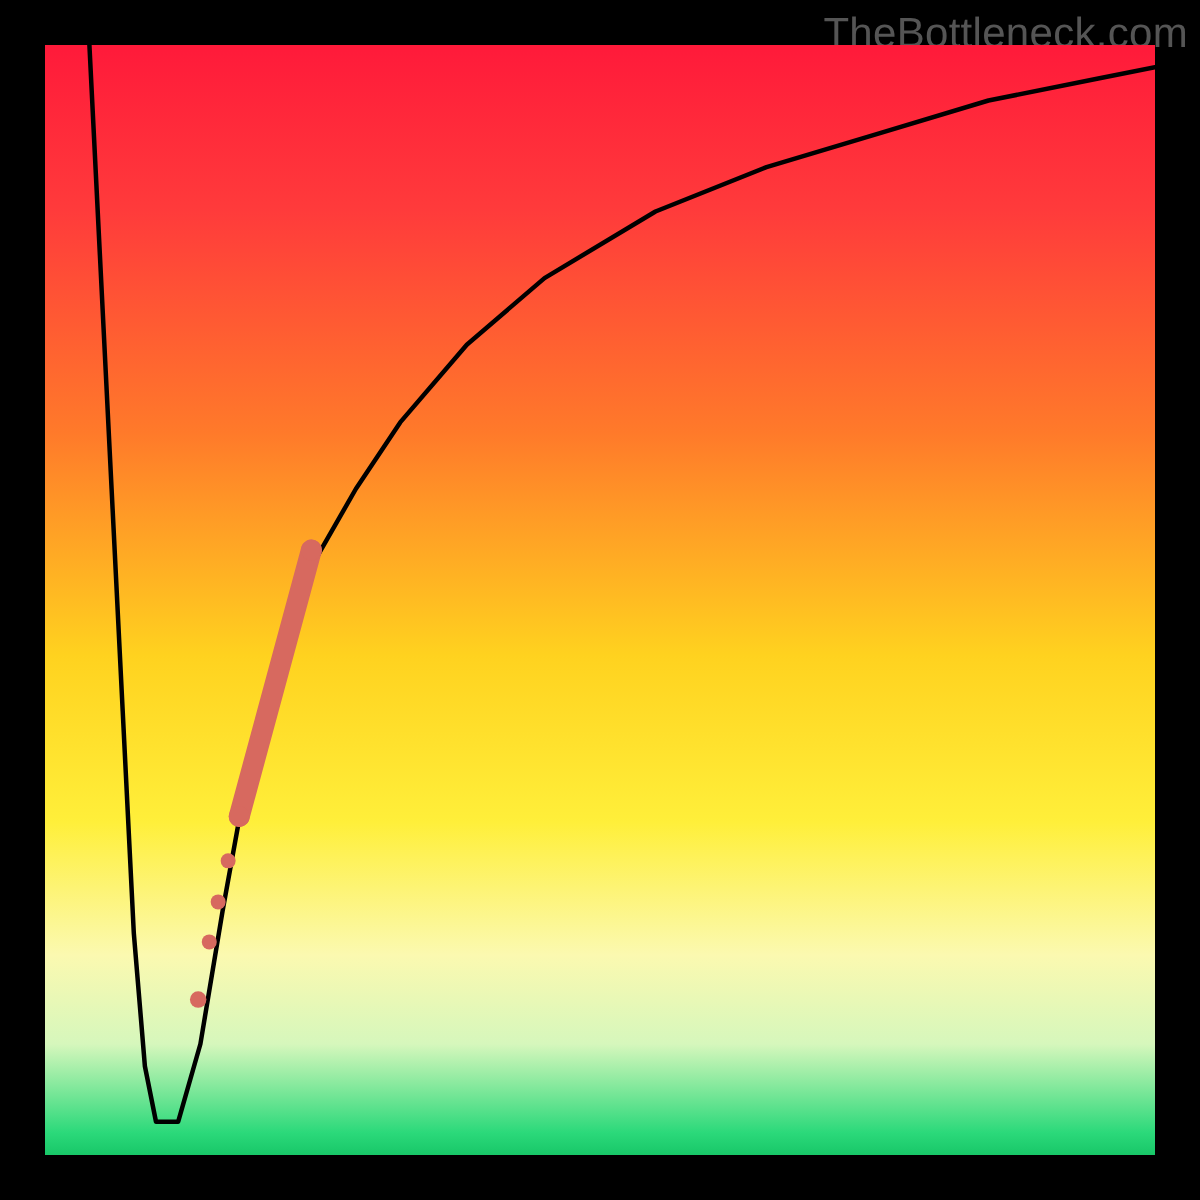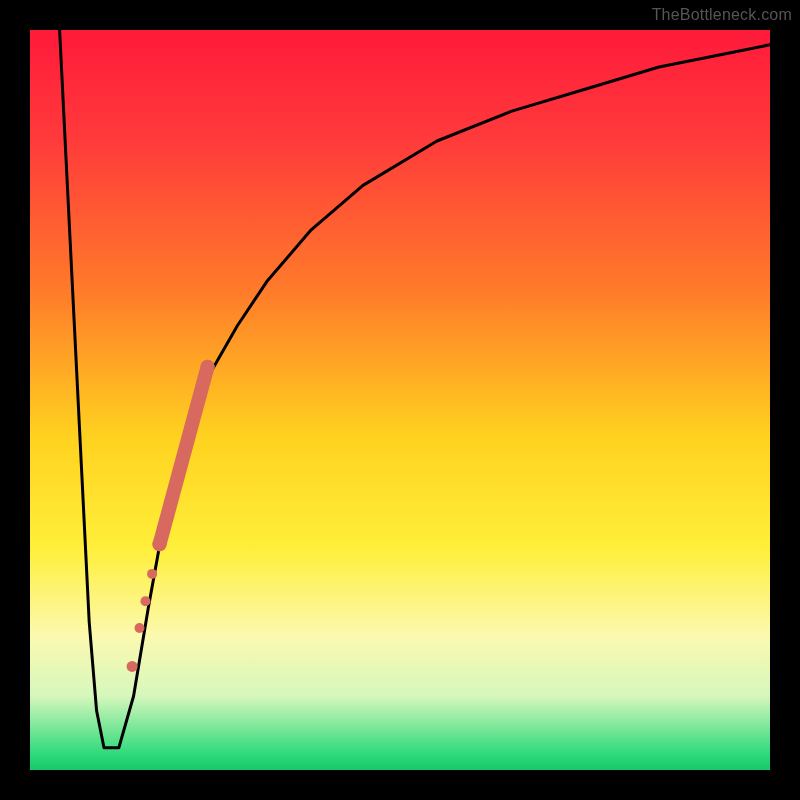--- a/index.html
+++ b/index.html
@@ -30,7 +30,7 @@
     top: 6px;
     right: 8px;
     color: #555;
-    font-size: 16px;
+    font-size: 28px;
     font-weight: 500;
     letter-spacing: 0.2px;
     user-select: none;

